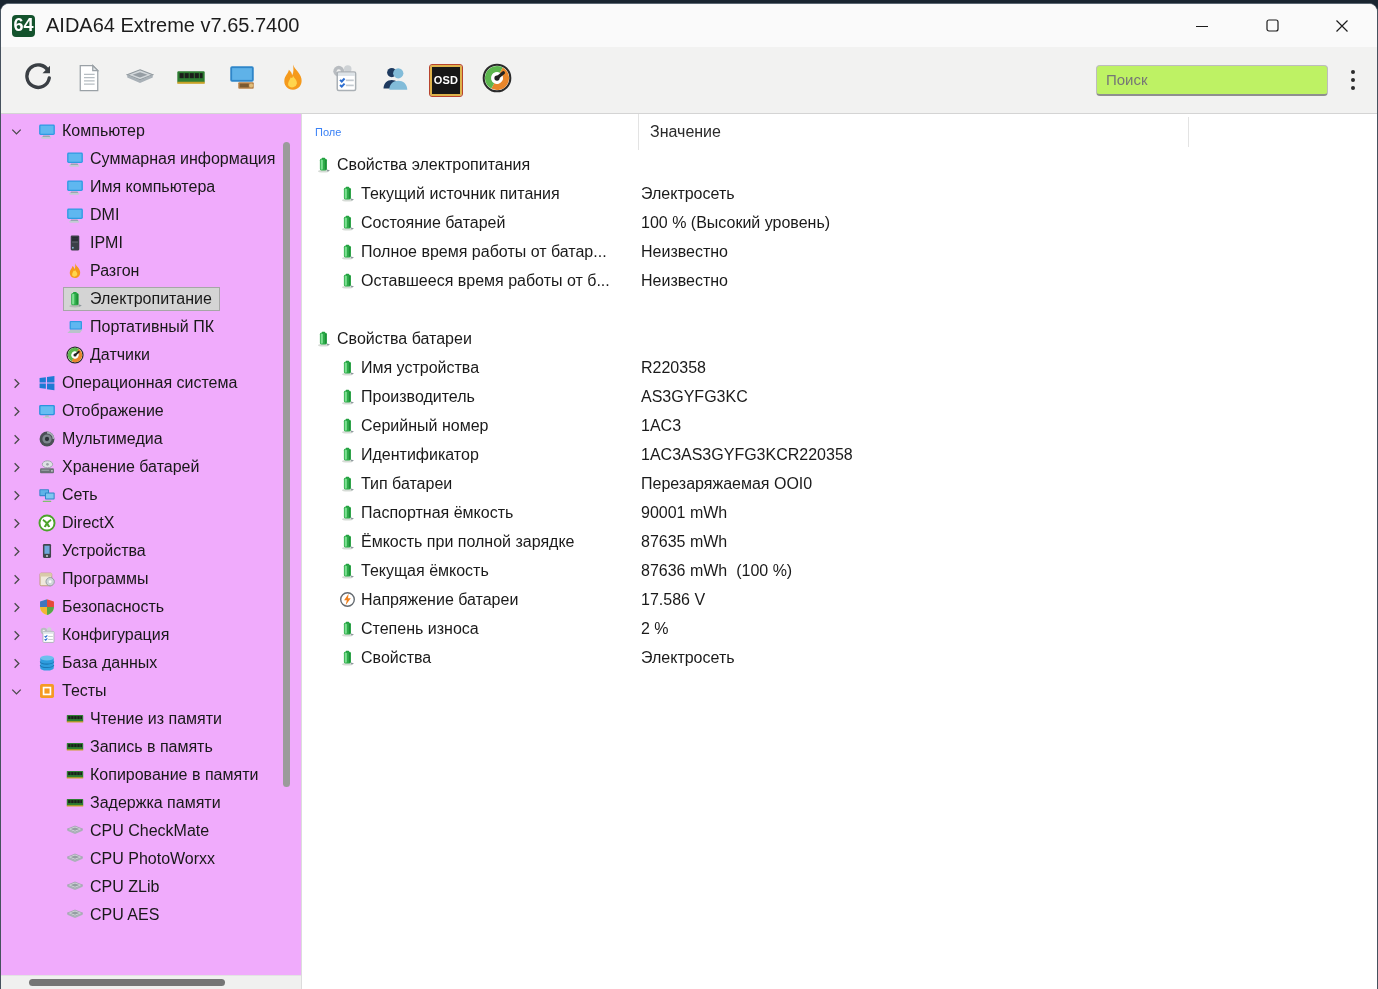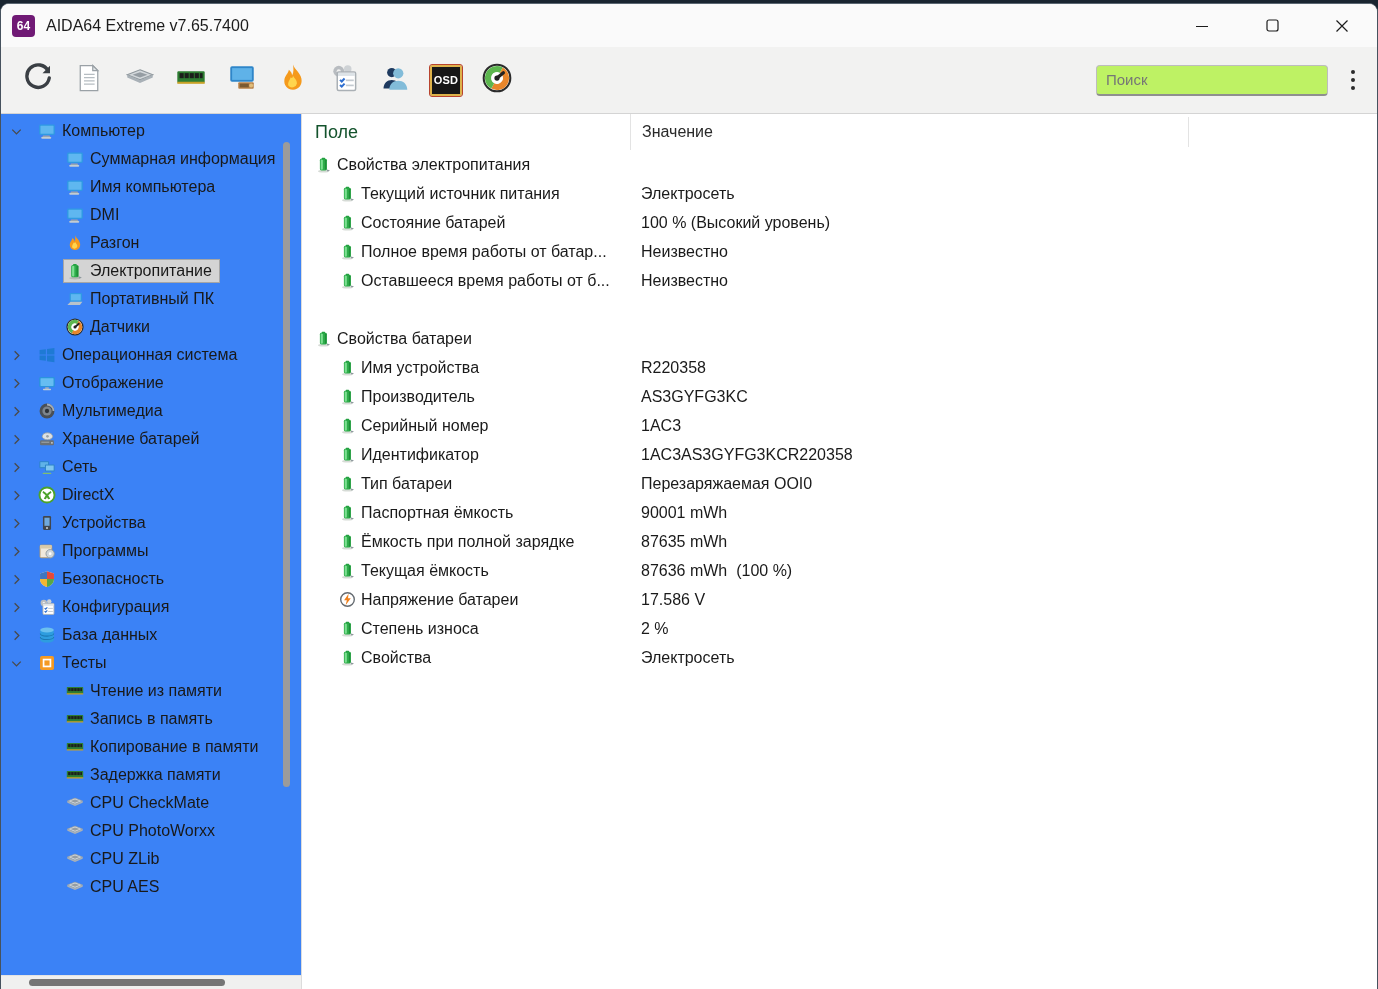--- a/index.html
+++ b/index.html
@@ -17,8 +17,8 @@
   
   .titlebar { height:43px; background:#fafafa; display:flex; align-items:center; flex:none; }
   .logo {
-    width:23px; height:22px; margin-left:11px; background:#701a75; border-radius:4px;
-    color:#fff; font-weight:bold; font-size:12px; display:flex; align-items:center; justify-content:center;
+    width:23px; height:22px; margin-left:11px; background:#14532d; border-radius:4px;
+    color:#fff; font-weight:bold; font-size:18px; display:flex; align-items:center; justify-content:center;
   }
   .title { margin-left:11px; font-size:16px; color:#1c1c1c; }
   .wincontrols { margin-left:auto; display:flex; height:100%; }

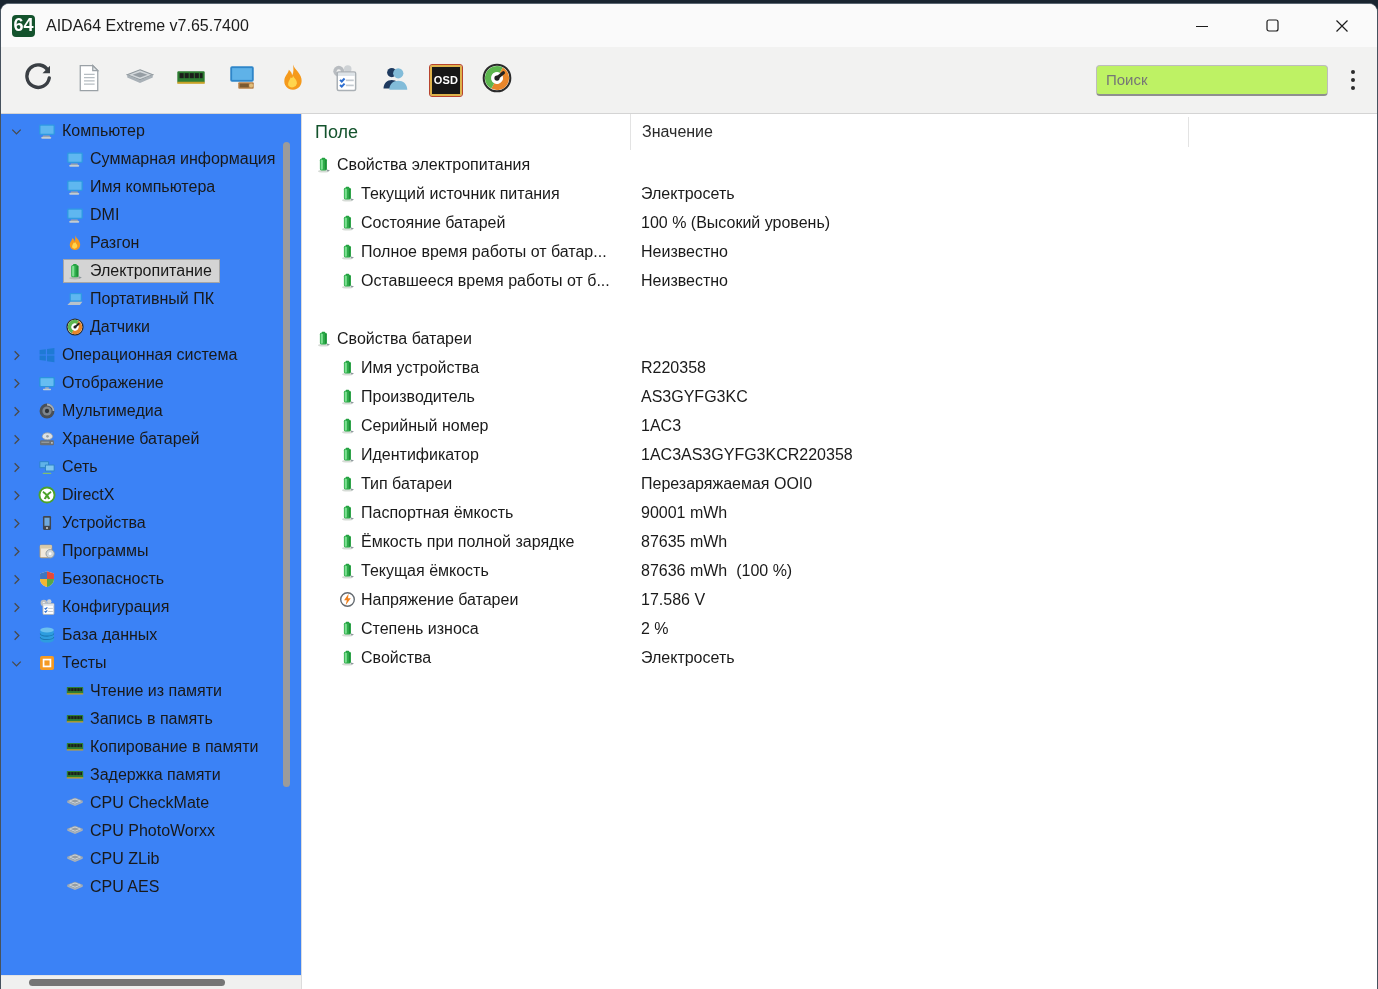--- a/index.html
+++ b/index.html
@@ -20,7 +20,7 @@
     width:23px; height:22px; margin-left:11px; background:#14532d; border-radius:4px;
     color:#fff; font-weight:bold; font-size:18px; display:flex; align-items:center; justify-content:center;
   }
-  .title { margin-left:11px; font-size:16px; color:#1c1c1c; }
+  .title { margin-left:11px; font-size:20px; color:#1c1c1c; }
   .wincontrols { margin-left:auto; display:flex; height:100%; }
   .wbtn { width:70px; height:100%; display:flex; align-items:center; justify-content:center; cursor:default; }
 

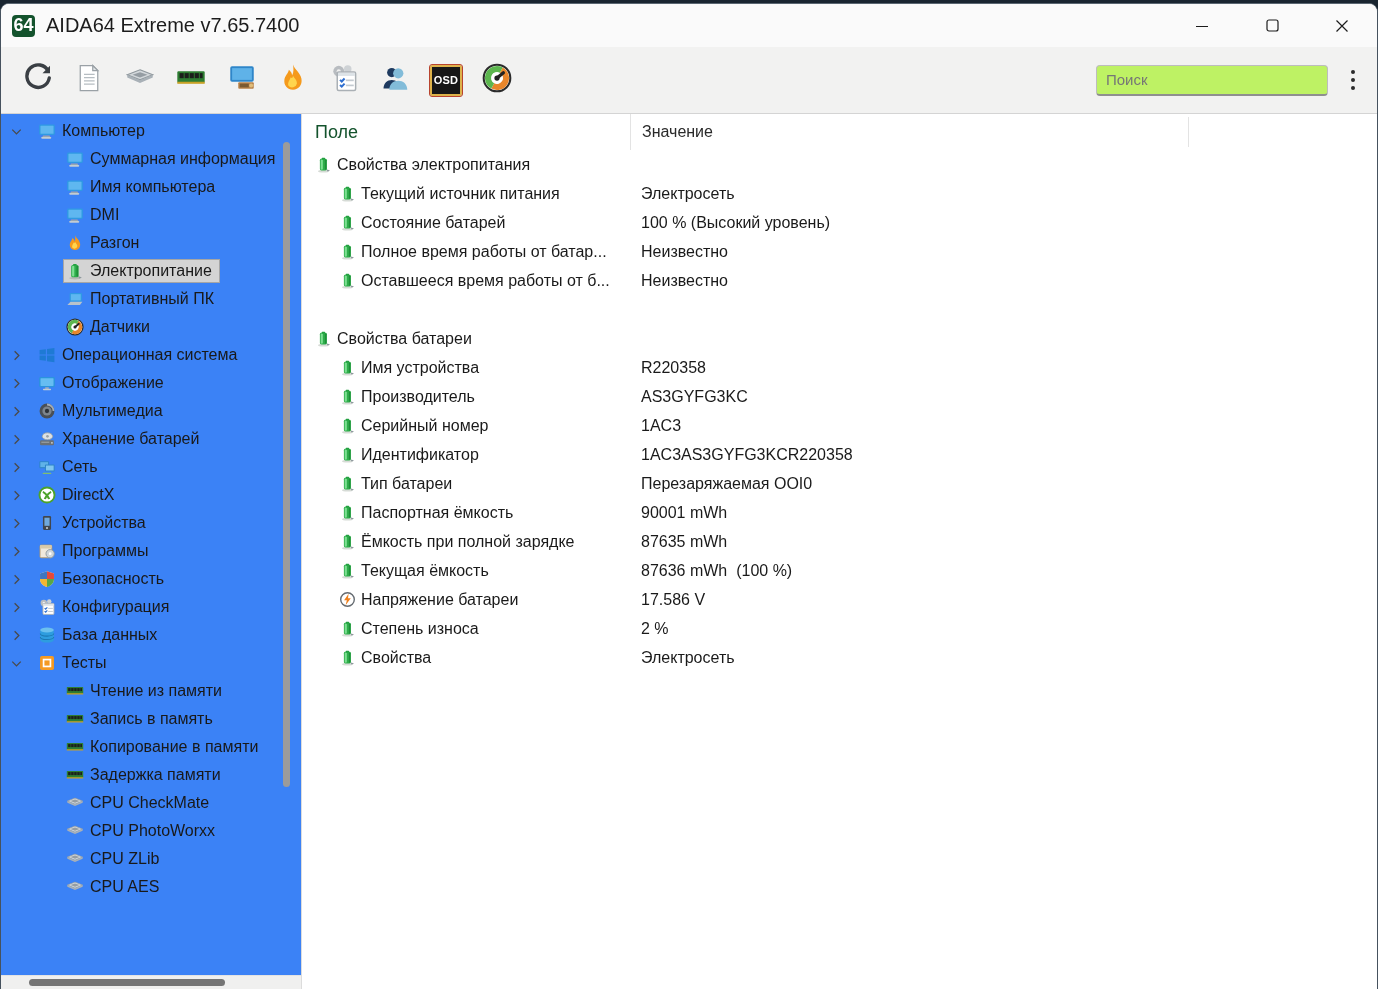--- a/index.html
+++ b/index.html
@@ -49,7 +49,7 @@
   
   .content { flex:1; display:flex; min-height:0; }
 
-  .sidebar { width:300px; flex:none; position:relative; background:#3b82f6; overflow:hidden; }
+  .sidebar { width:300px; flex:none; position:relative; background:#f0abfc; overflow:hidden; }
   .tree { position:absolute; left:0; top:0; right:0; bottom:14px; overflow:hidden; padding-top:3px; }
   .trow { height:28px; display:flex; align-items:center; padding-left:8px; white-space:nowrap; max-width:278px; overflow:hidden; }
   .trow.lvl1 { padding-left:62px; }

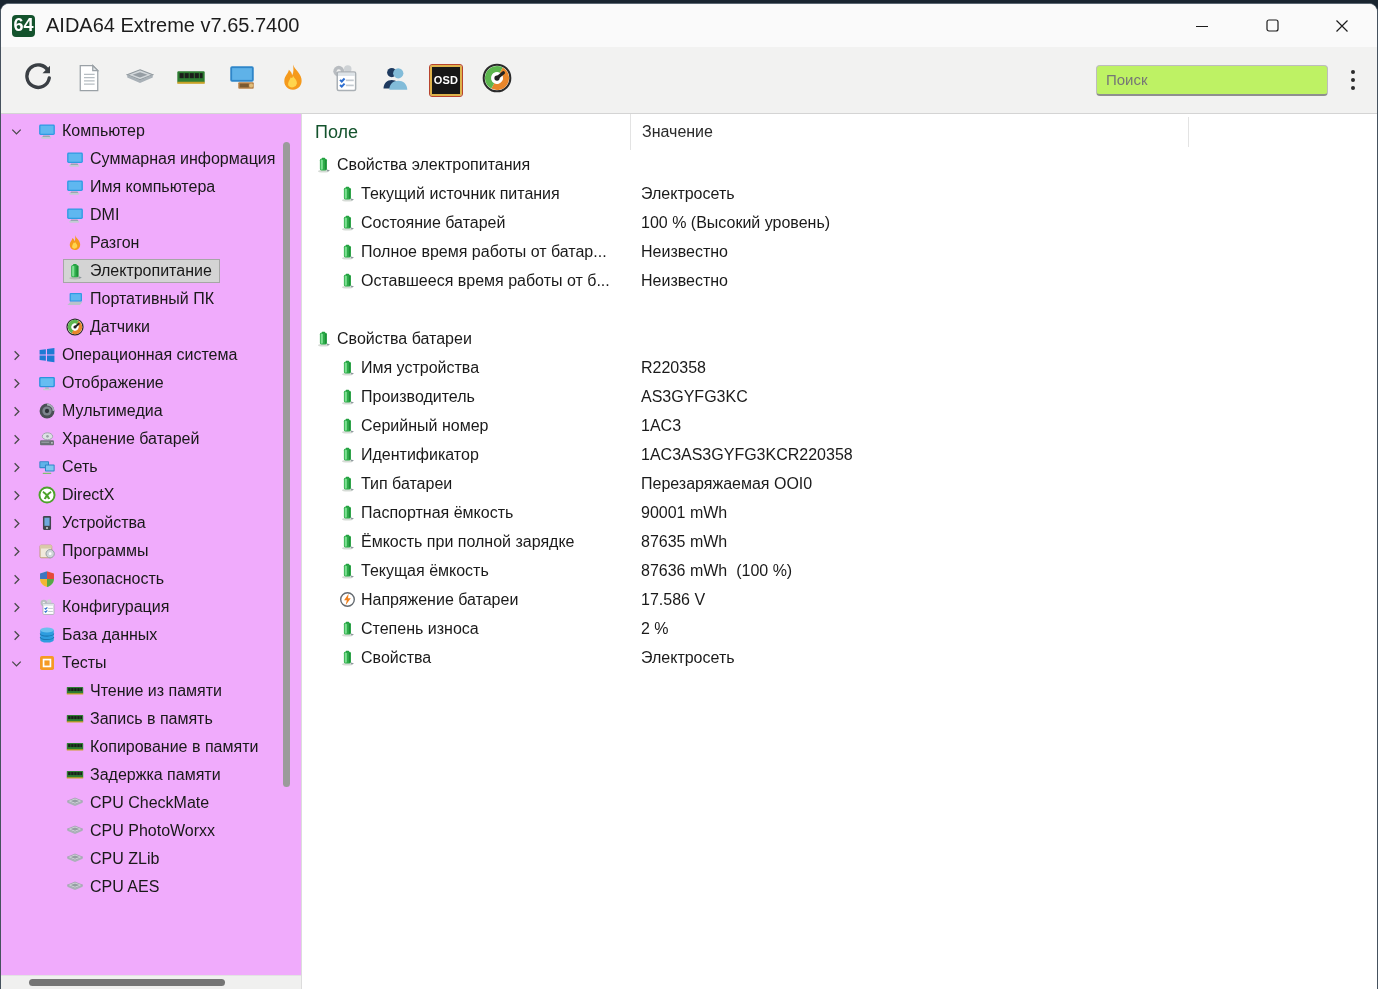--- a/index.html
+++ b/index.html
@@ -67,7 +67,7 @@
 
   .main { flex:1; background:#fff; border-left:1px solid #dcdcdc; position:relative; overflow:hidden; }
   .colheaders { height:36px; display:flex; position:relative; }
-  .col-field { width:328px; flex:none; padding-left:13px; line-height:36px; font-size:18px; color:#14532d; }
+  .col-field { width:328px; flex:none; padding-left:13px; line-height:36px; font-size:11px; color:#3b82f6; }
   .col-value { padding-left:11px; line-height:36px; font-size:16px; color:#2a2a2a; border-left:1px solid #e3e3e3; flex:1; }
   .hdr-div2 { position:absolute; left:886px; top:3px; bottom:3px; width:1px; background:#e3e3e3; }
 

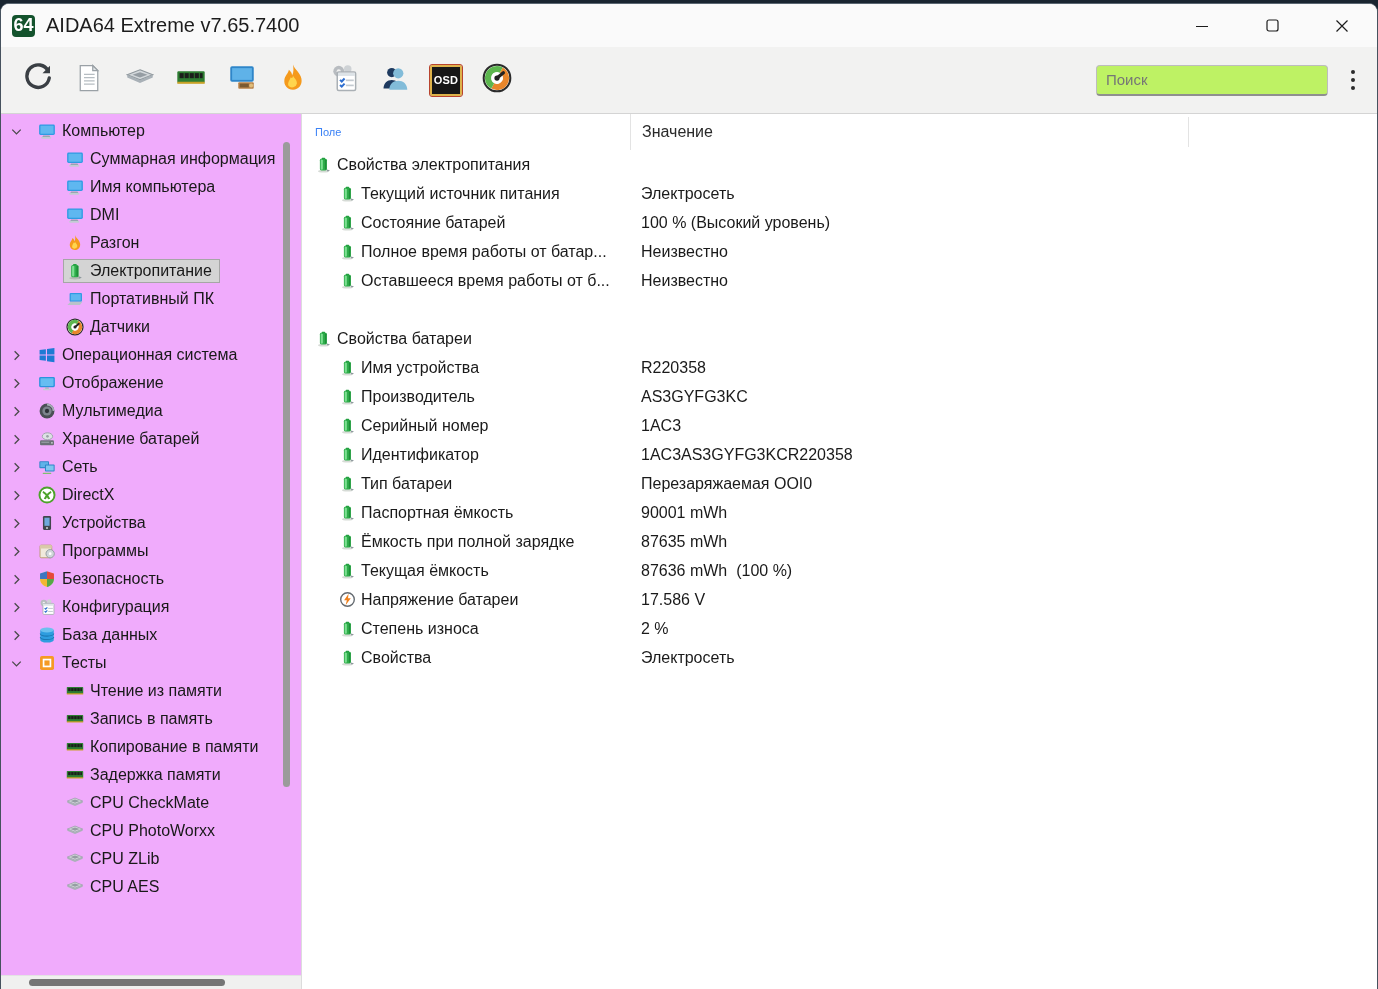--- a/index.html
+++ b/index.html
@@ -68,7 +68,7 @@
   .main { flex:1; background:#fff; border-left:1px solid #dcdcdc; position:relative; overflow:hidden; }
   .colheaders { height:36px; display:flex; position:relative; }
   .col-field { width:328px; flex:none; padding-left:13px; line-height:36px; font-size:11px; color:#3b82f6; }
-  .col-value { padding-left:11px; line-height:36px; font-size:16px; color:#2a2a2a; border-left:1px solid #e3e3e3; flex:1; }
+  .col-value { padding-left:11px; line-height:36px; font-size:16px; color:#2a2a2a; border-left:1px solid #e3e3e3; flex:1;margin-left:8px; }
   .hdr-div2 { position:absolute; left:886px; top:3px; bottom:3px; width:1px; background:#e3e3e3; }
 
   .mrow { height:29px; display:flex; align-items:center; }

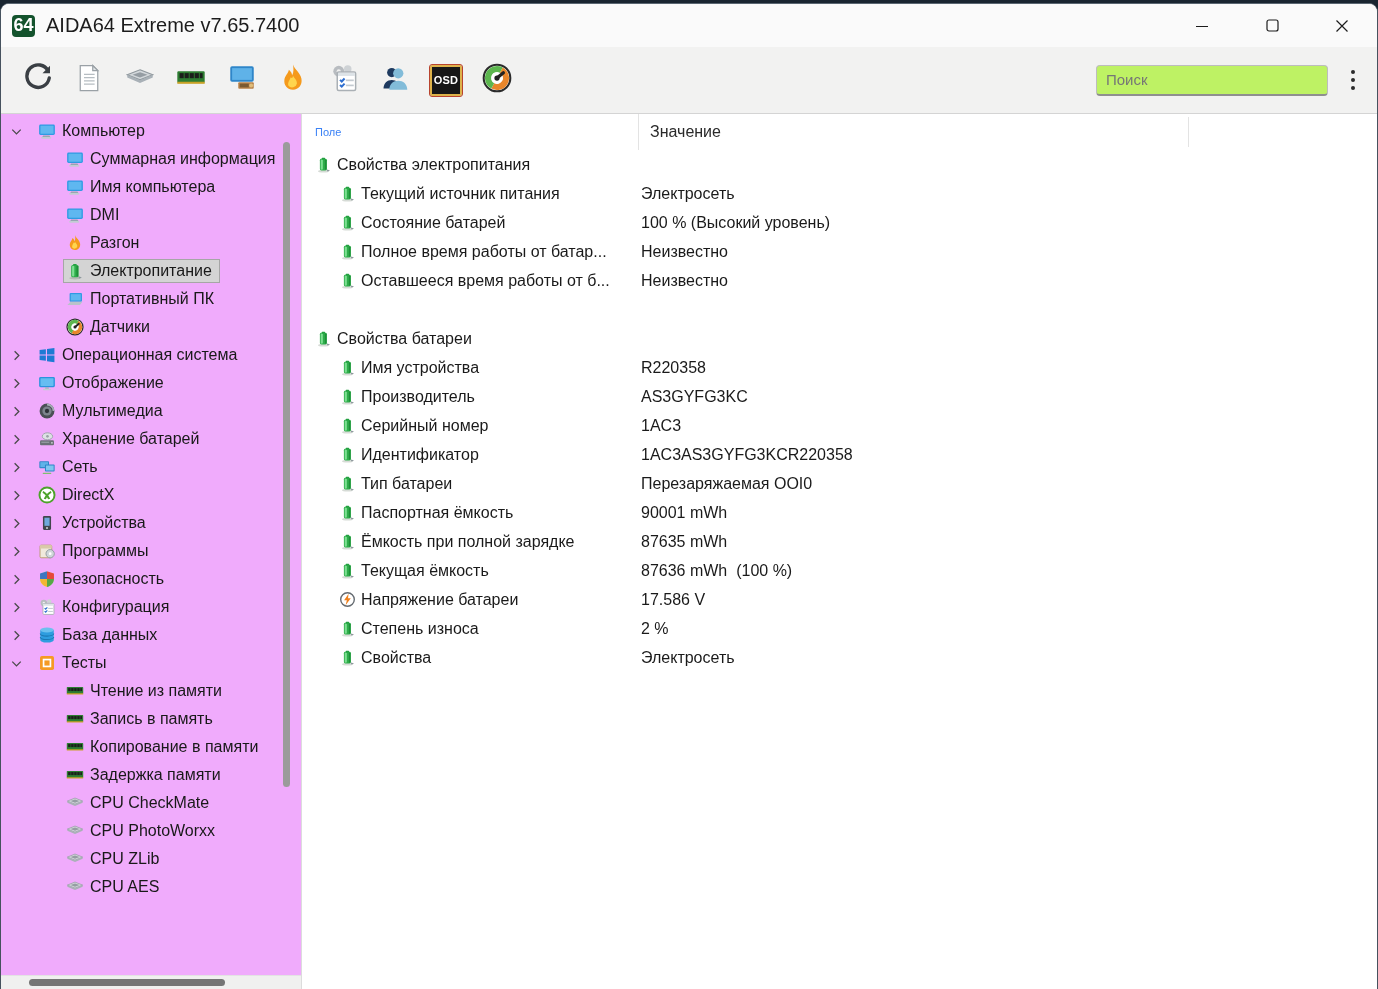--- a/index.html
+++ b/index.html
@@ -268,6 +268,20 @@
               <span class="tinner">
                 <span class="ticon">
                   <svg viewBox="0 0 16 16">
+                    <rect x="4.2" y="1.4" width="7.6" height="13.2" rx="1" fill="#3a3f46"></rect>
+                    <rect x="5.4" y="2.9" width="5.2" height="1.1" fill="#21252b"></rect>
+                    <rect x="5.4" y="4.8" width="5.2" height="1.1" fill="#21252b"></rect>
+                    <rect x="5.4" y="6.7" width="5.2" height="1.1" fill="#575d66"></rect>
+                    <circle cx="6.1" cy="12.2" r="0.8" fill="#8fb8d8"></circle>
+                  </svg>
+                </span>
+                <span class="tlabel">IPMI</span>
+              </span>
+            </div>
+            <div class="trow lvl1">
+              <span class="tinner">
+                <span class="ticon">
+                  <svg viewBox="0 0 16 16">
                     <path d="M8 .8c1 3 3.9 4.2 4.5 7.6.6 3.2-1.5 5.8-4.5 5.8s-5-2.3-4.6-5.3C3.7 6.7 5.5 5.6 5.8 3.6c1.2 1 1.7 2 1.7 3 1-1.5.8-3.8.5-5.8z" fill="#f59a1c"></path>
                     <path d="M8 6.8c.8 1.6 2.1 2.1 2.1 4.1A2.6 2.6 0 015.5 12c-.5-1.7 1-3.2 1.3-4.4.5.5.8 1 1.2-.8z" fill="#ffd54d"></path>
                   </svg>

